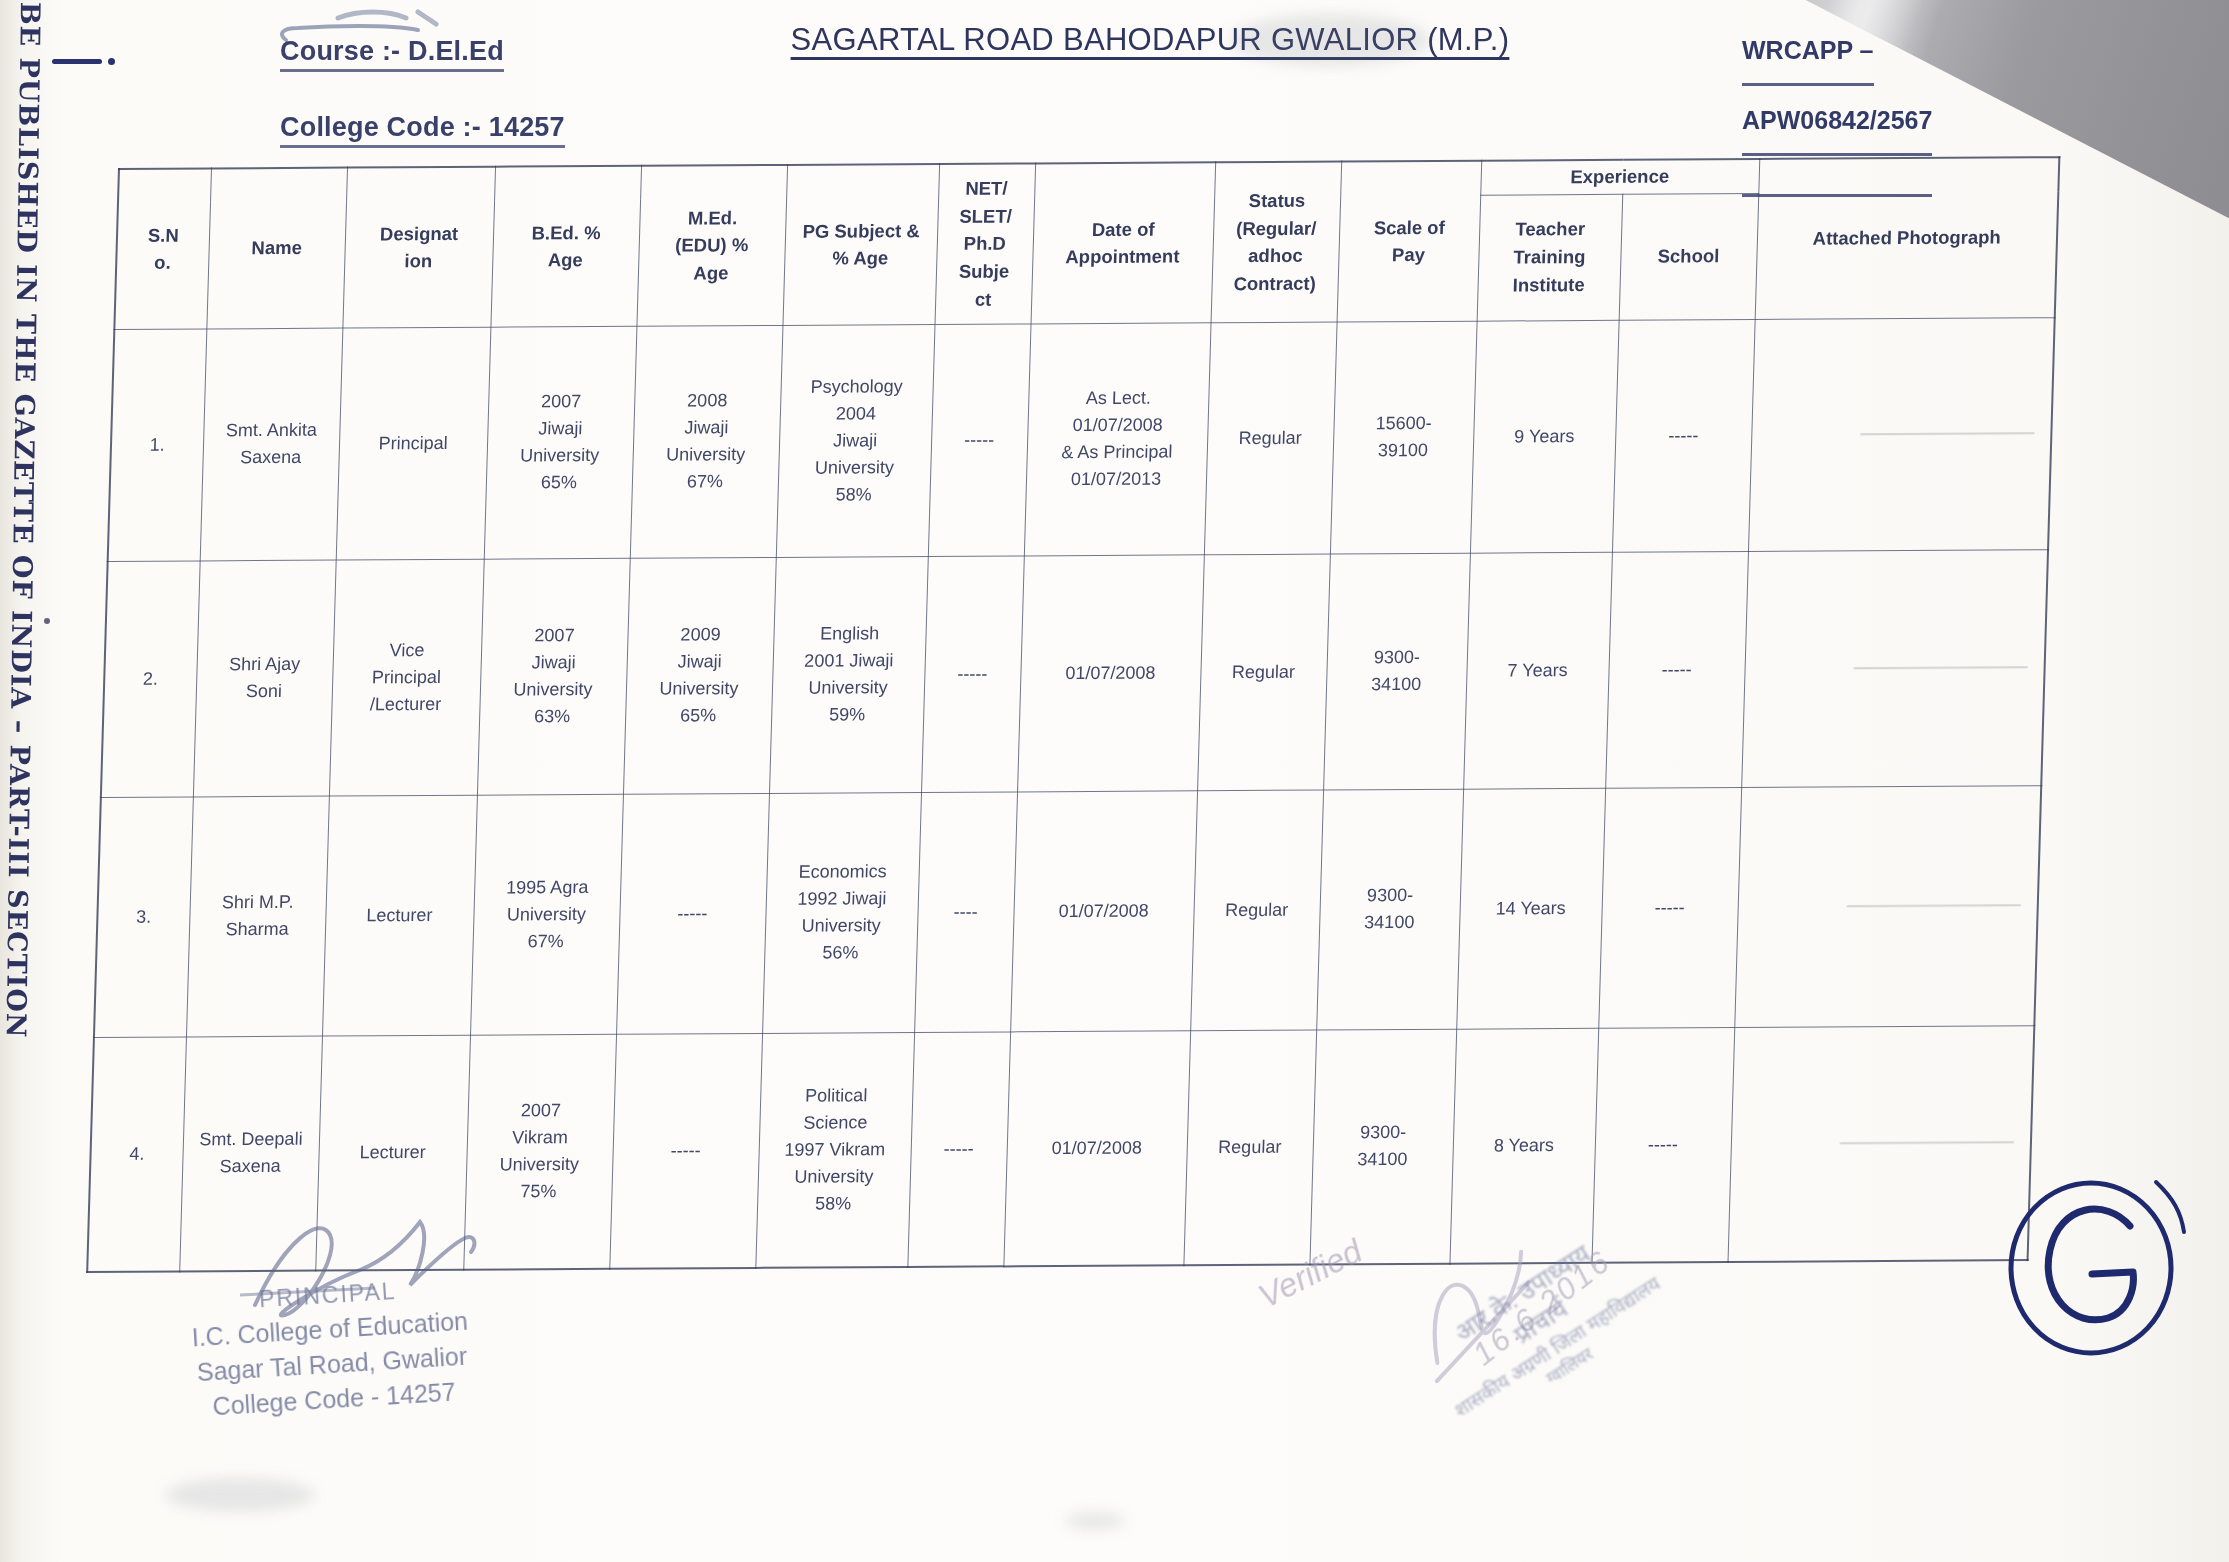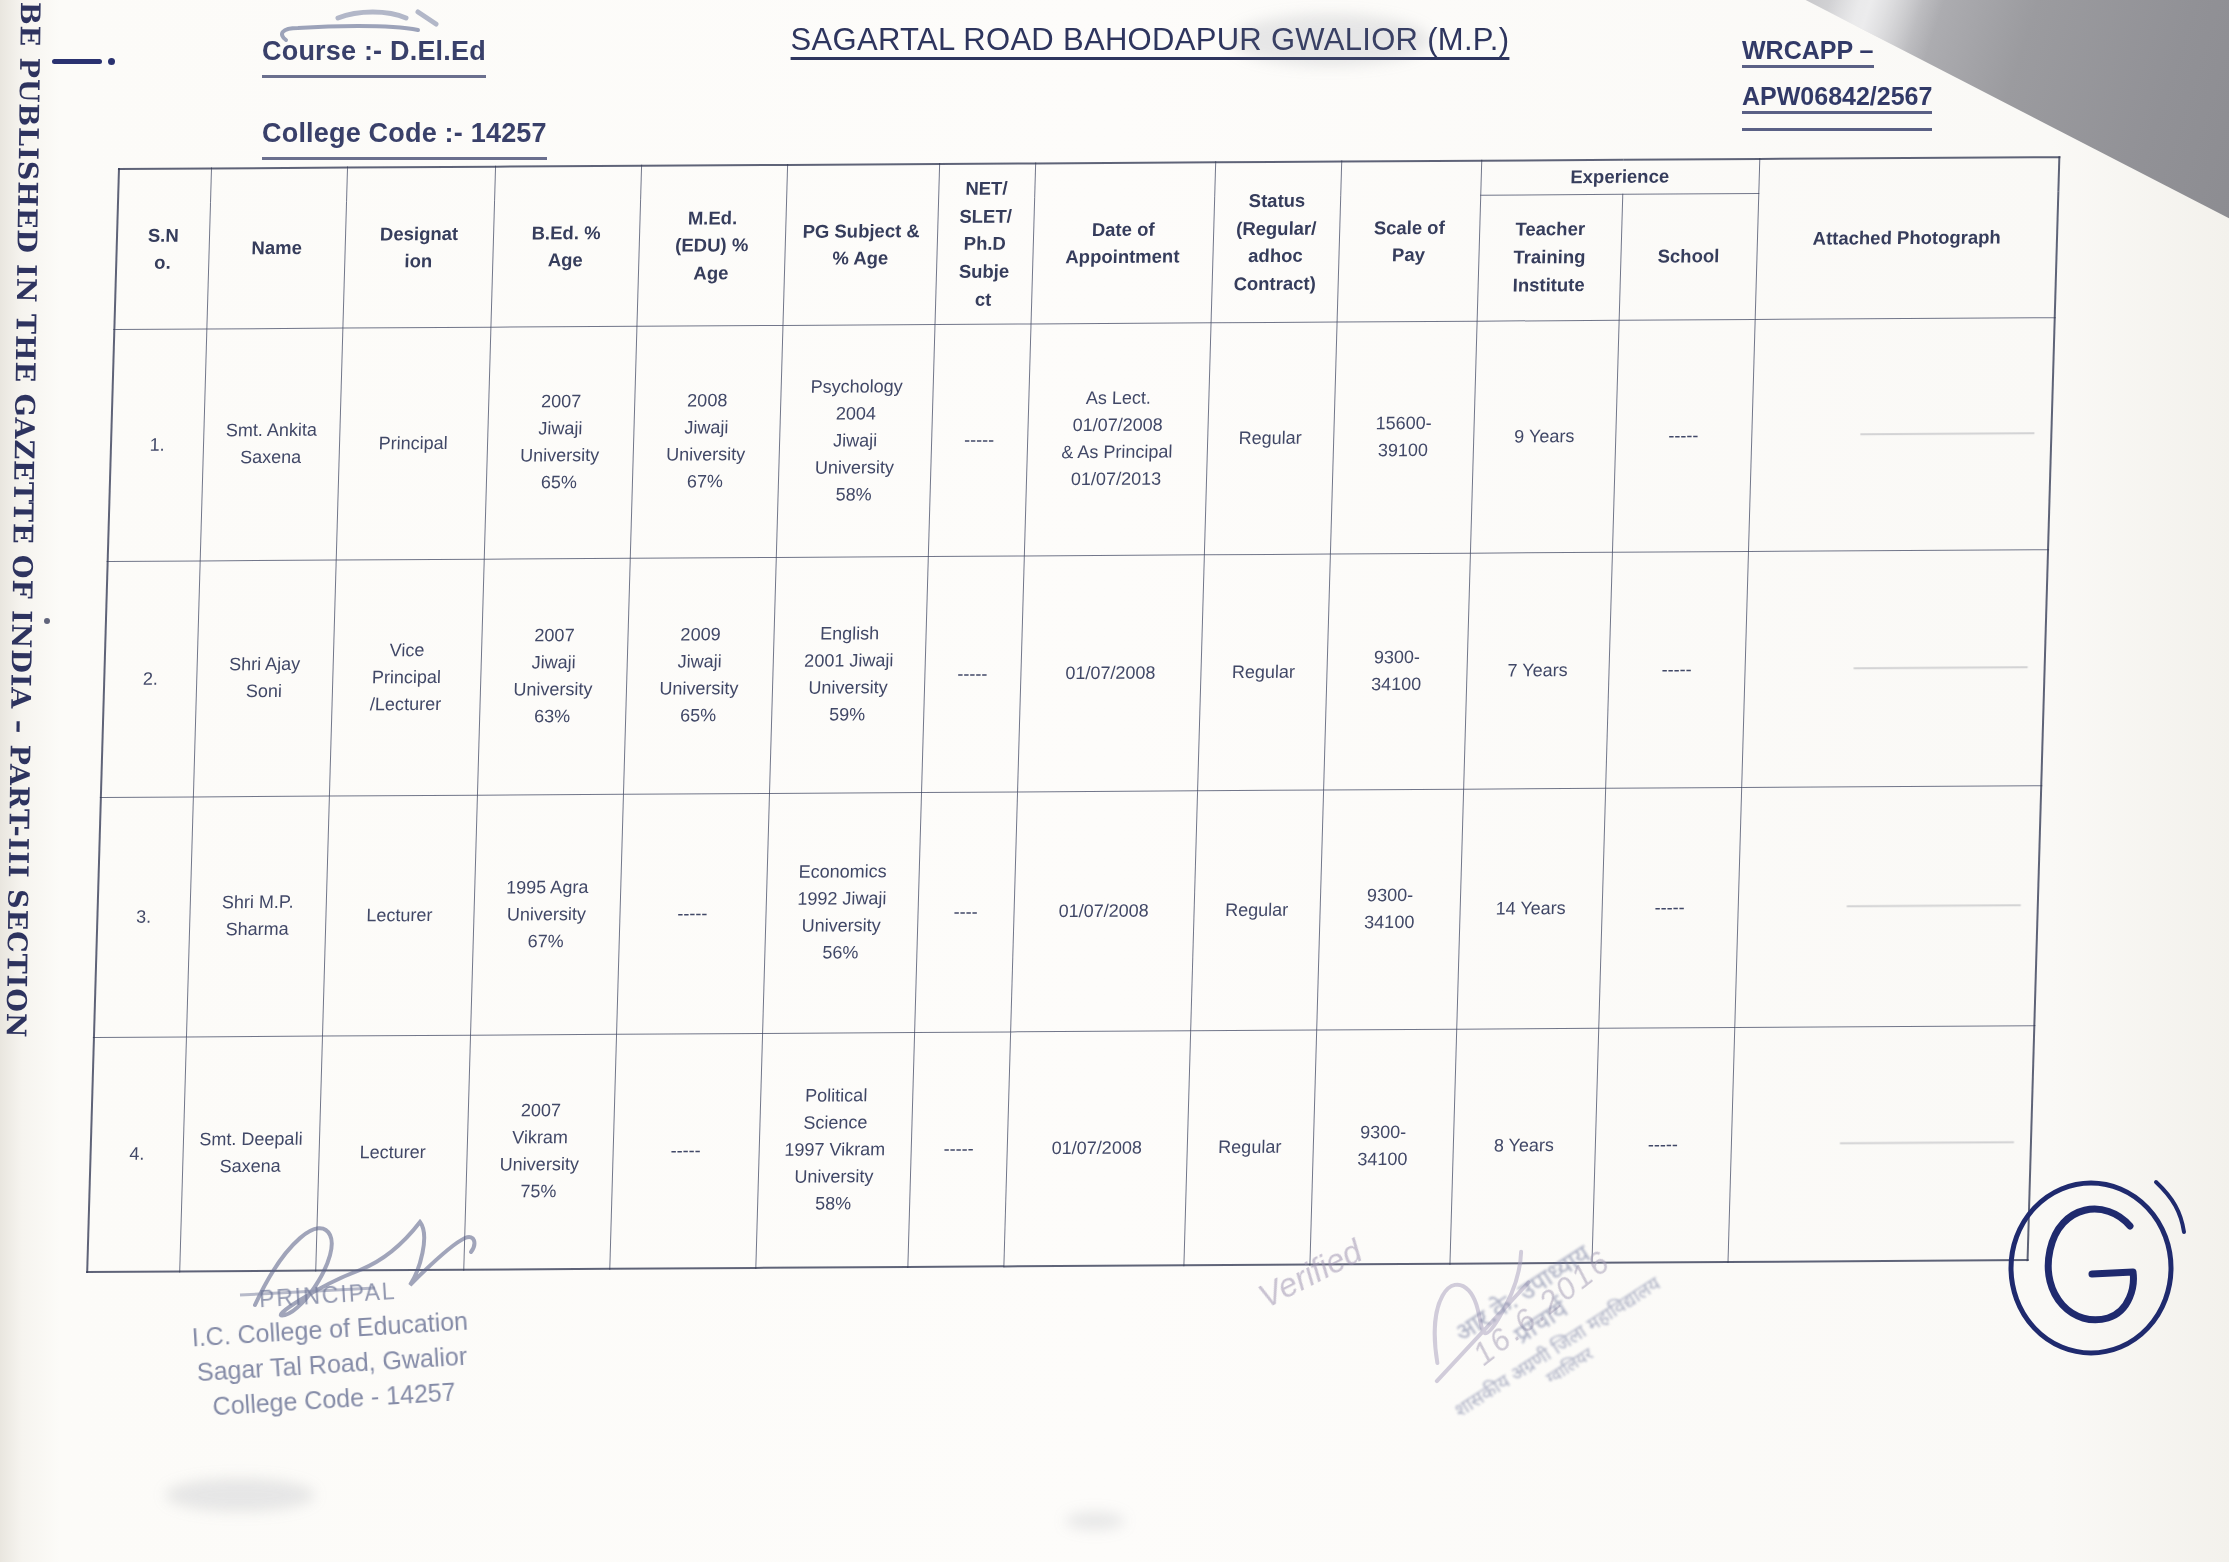--- a/index.html
+++ b/index.html
@@ -24,8 +24,8 @@
   .course-block{position:absolute; left:262px; top:36px;}
   .course-label, .college-code{
     font-weight:bold; font-size:27px; color:#39406a;
-    border-bottom:3px solid rgba(57,64,106,.75); padding-bottom:8px;
-    display:inline-block; letter-spacing:.2px;
+    border-bottom:3px solid rgba(57,64,106,.75); padding-bottom:2px;
+    display:inline-block; letter-spacing:.2px;margin-left:18px;
   }
   .college-code{margin-top:40px;}
   .scribble-top{position:absolute; left:268px; top:4px; opacity:.75;}

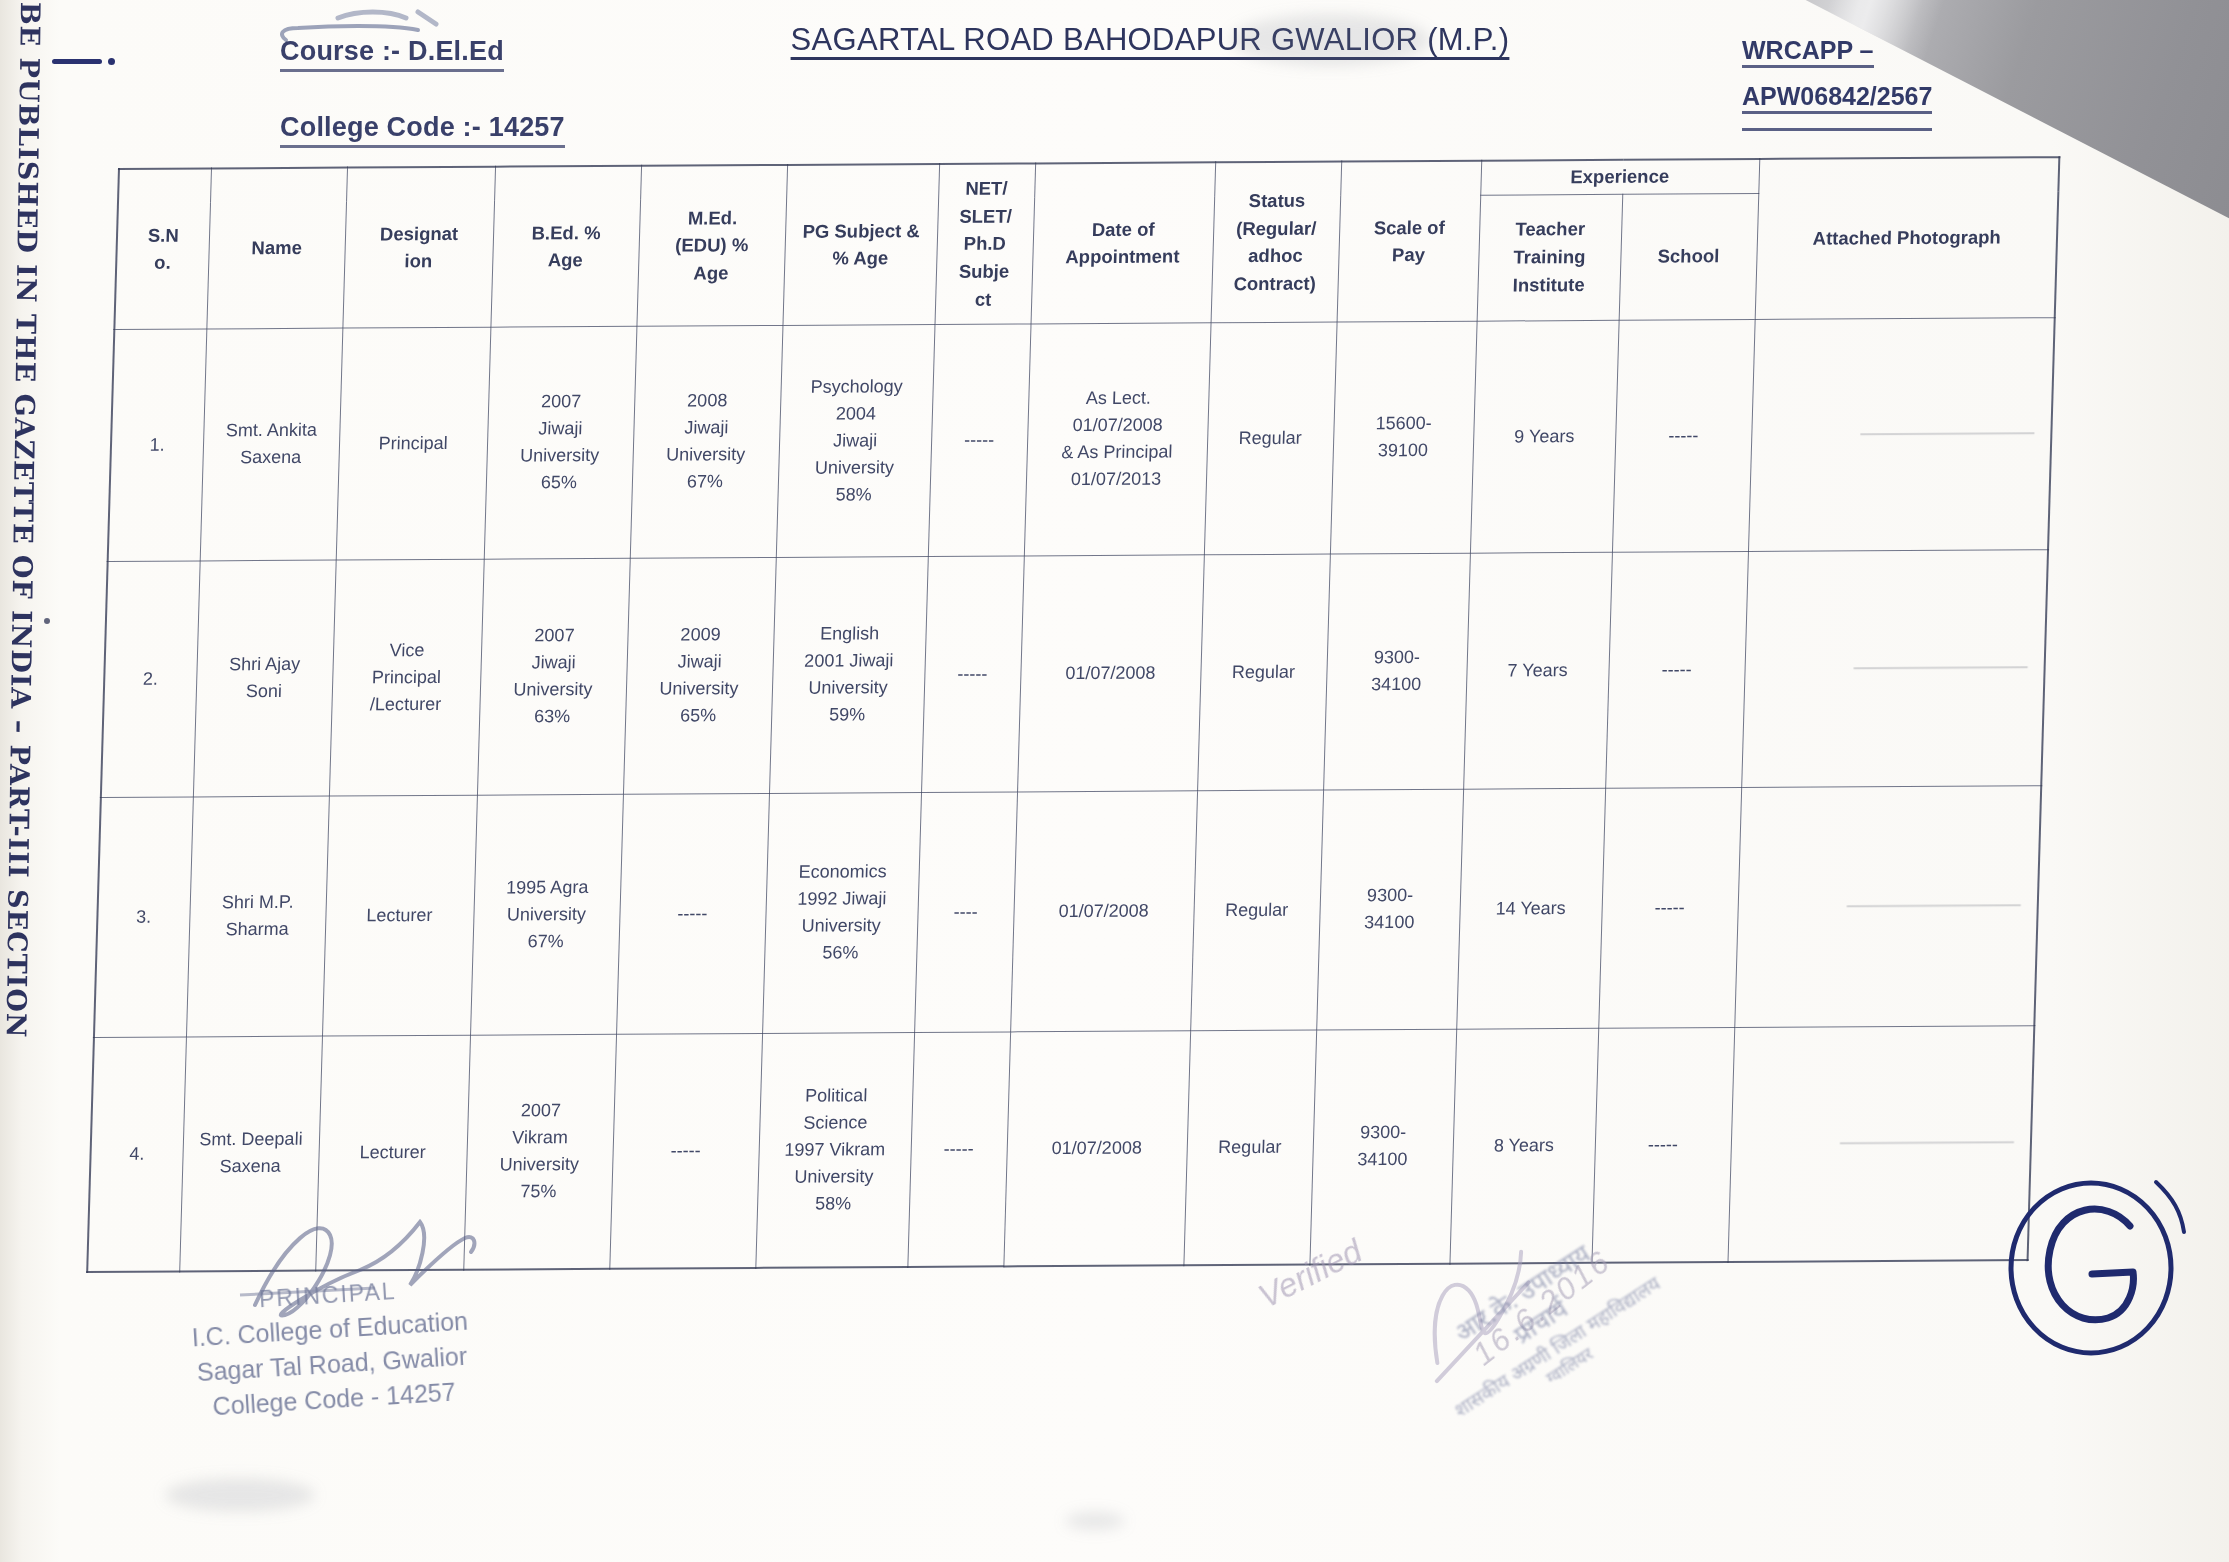--- a/index.html
+++ b/index.html
@@ -36,7 +36,7 @@
     text-decoration:underline; text-underline-offset:7px; text-decoration-thickness:3px;}
   .subtitle{font-size:25px; color:#30374a; margin-top:15px;}
   .ref-block{position:absolute; left:1742px; top:36px; font-weight:bold; font-size:25px; color:#323a68; z-index:1;}
-  .ref-block div{border-bottom:3px solid rgba(50,58,104,.8); padding-bottom:0; margin-bottom:14px; display:inline-block;}
+  .ref-block div{border-bottom:3px solid rgba(50,58,104,.8); padding-bottom:18px; margin-bottom:20px; display:inline-block;}
   .ref-block .l2{display:block;}
   
   .corner-fold{

